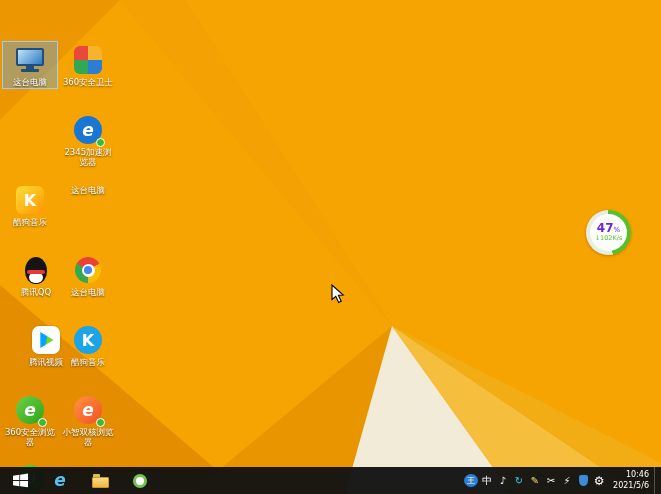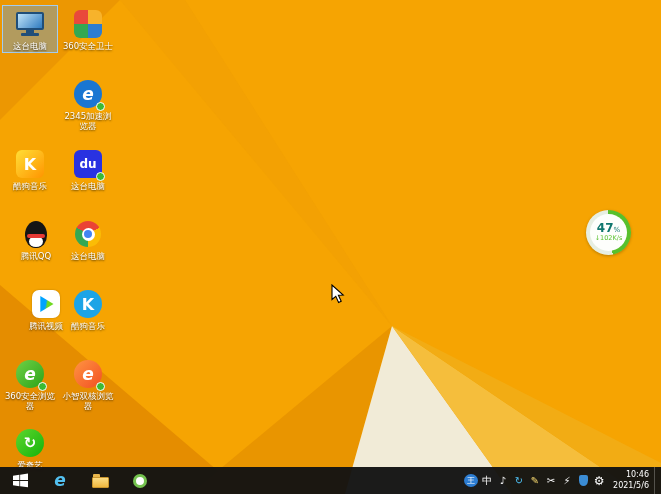--- a/index.html
+++ b/index.html
@@ -8,7 +8,7 @@
   .wallpaper{position:absolute;inset:0;}
 
   
-  .dicon{position:absolute;width:56px;padding:2px 0 1px;text-align:center;border:1px solid transparent;cursor:default;}
+  .dicon{position:absolute;width:56px;padding:2px 0 1px;text-align:center;border:1px solid transparent;cursor:default;margin-top:36px;}
   .dicon.selected{background:rgba(98,161,222,.42);border-color:rgba(160,210,255,.9);}
   .ic{height:32px;display:flex;align-items:center;justify-content:center;position:relative;}
   .lbl{font-size:8.5px;line-height:1.2;color:#fff;text-shadow:0 1px 2px rgba(0,0,0,.7);word-break:break-all;padding:1px 1px 0;}

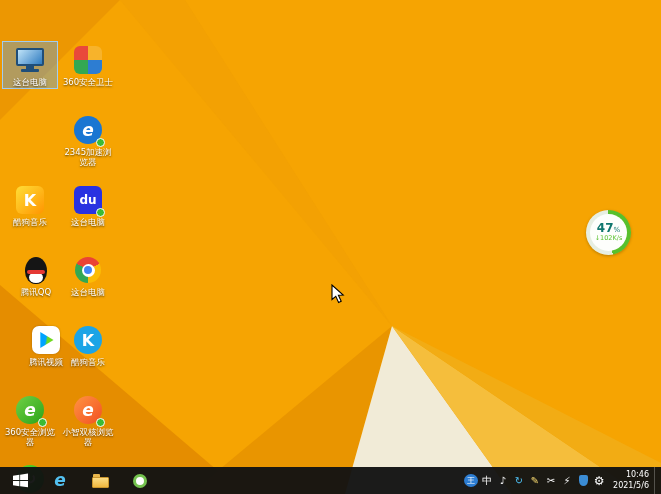--- a/index.html
+++ b/index.html
@@ -165,9 +165,6 @@
   </div>
 
   <div class="dicon" style="left:60px;top:145px">
-    <div class="ic">
-        <div class="g baidu">du<span class="bdg"></span></div>
-      </div>
     <div class="lbl">这台电脑</div>
   </div>
 

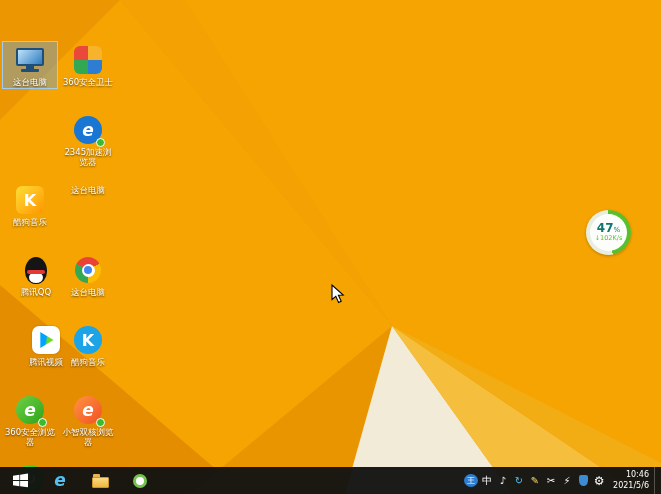--- a/index.html
+++ b/index.html
@@ -48,7 +48,7 @@
   .netball{position:absolute;left:586px;top:210px;width:45px;height:45px;border-radius:50%;
     background:conic-gradient(#58C02C 0 47%,#E6EEE2 47% 100%);box-shadow:0 1px 3px rgba(0,0,0,.25);}
   .netinner{position:absolute;inset:4px;background:#FDFEFC;border-radius:50%;display:flex;flex-direction:column;align-items:center;justify-content:center;}
-  .pct{color:#0f766e;font-size:12px;font-weight:bold;line-height:1;}
+  .pct{color:#6d28d9;font-size:12px;font-weight:bold;line-height:1;}
   .pct .u{font-size:7px;font-weight:normal;}
   .spd{color:#58C02C;font-size:6.5px;line-height:1.3;}
 

